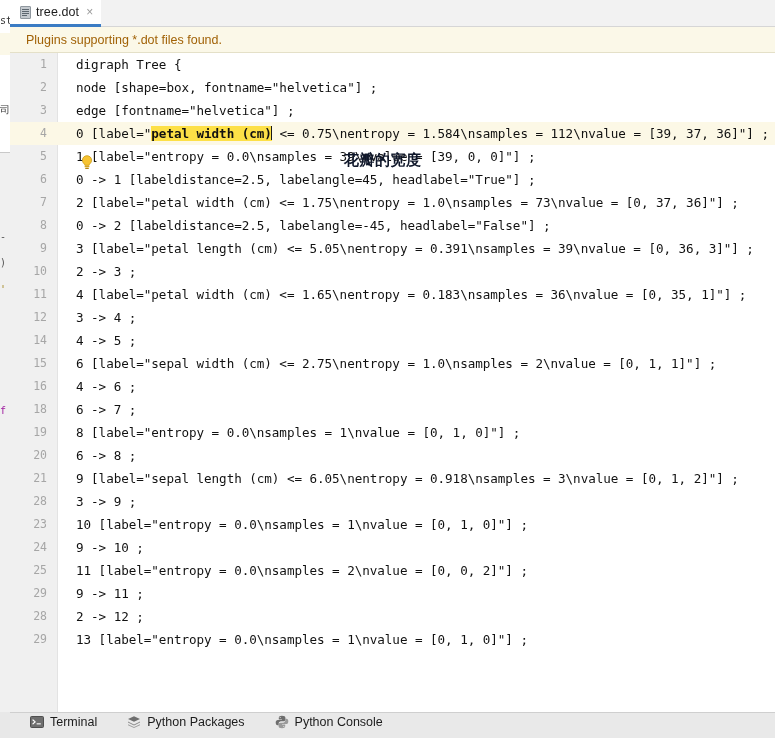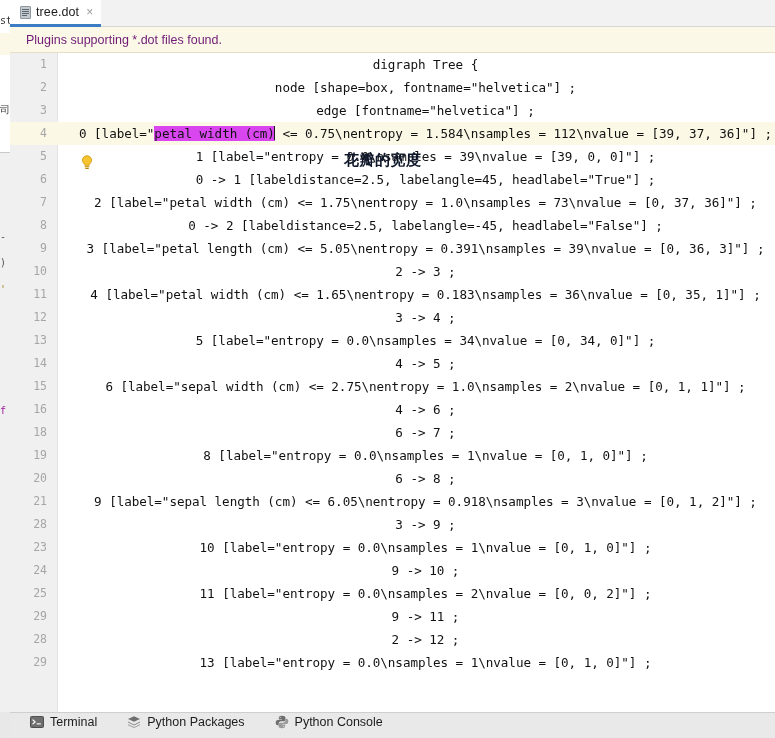--- a/index.html
+++ b/index.html
@@ -128,7 +128,7 @@
   }
   .notif-text {
     font-size: 12.5px;
-    color: #701a75;
+    color: #a16207;
   }
 
   

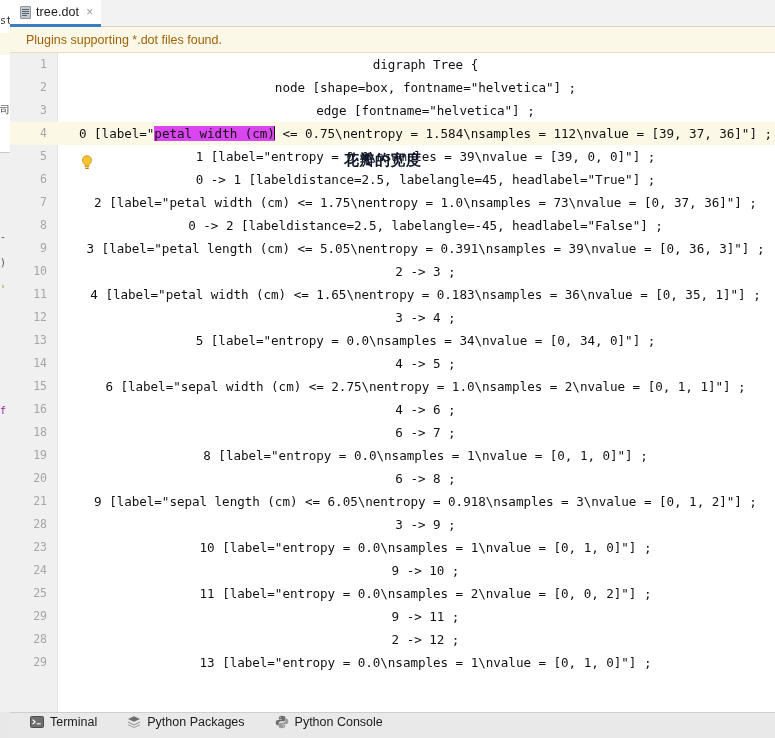--- a/index.html
+++ b/index.html
@@ -179,7 +179,6 @@
     color: #111111;
     white-space: pre;
     letter-spacing: -0.05px;
-    text-align: center;
   }
 
   

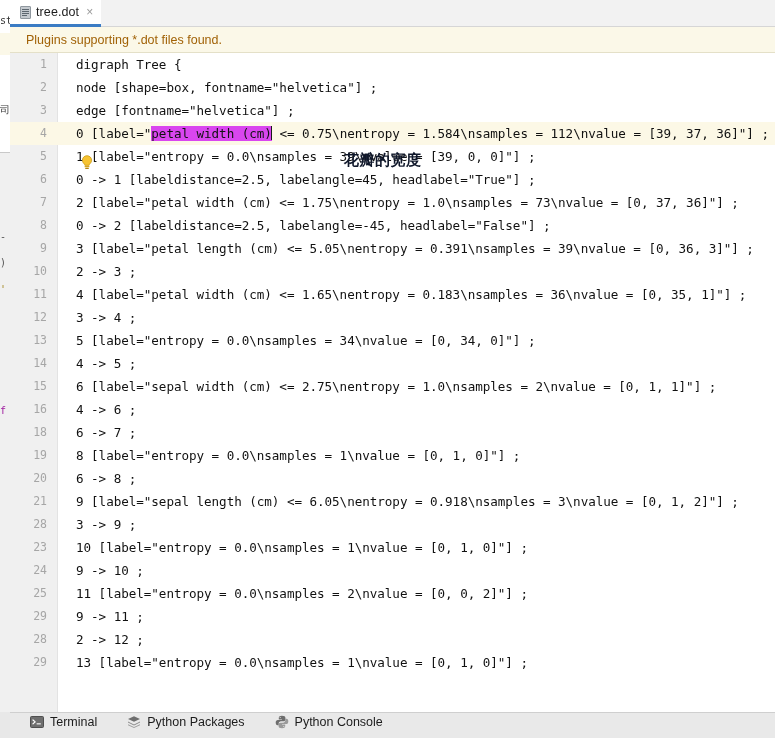--- a/index.html
+++ b/index.html
@@ -183,7 +183,8 @@
 
   
   .sel {
-    background: #d946ef;
+    background: #fde047;
+    font-weight: bold;
   }
   .caret {
     display: inline-block;

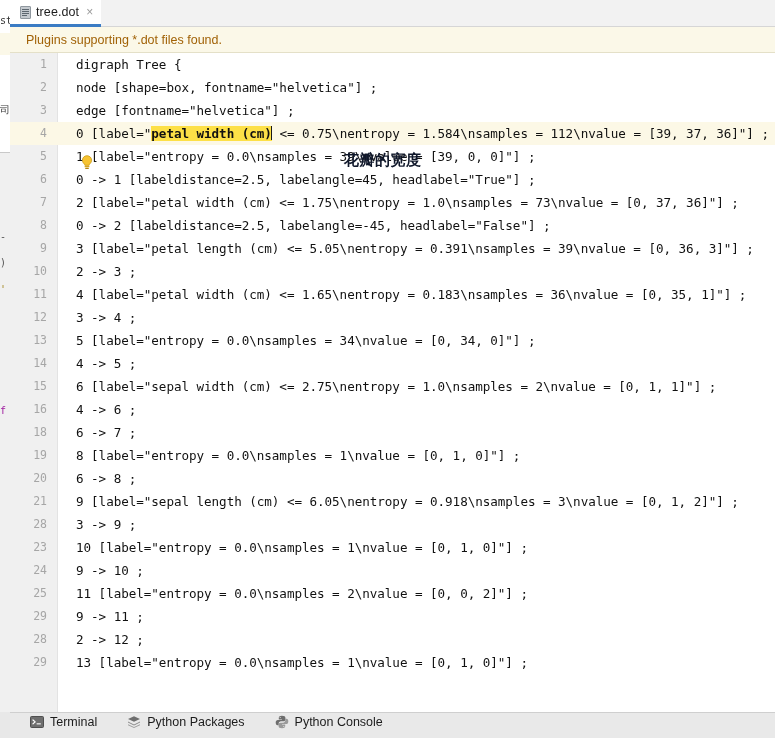--- a/index.html
+++ b/index.html
@@ -334,10 +334,6 @@
             <div class="code-line">3 -&gt; 4 ;</div>
           </div>
           <div class="row">
-            <div class="ln-num-box">13</div>
-            <div class="code-line">5 [label="entropy = 0.0\nsamples = 34\nvalue = [0, 34, 0]"] ;</div>
-          </div>
-          <div class="row">
             <div class="ln-num-box">14</div>
             <div class="code-line">4 -&gt; 5 ;</div>
           </div>

